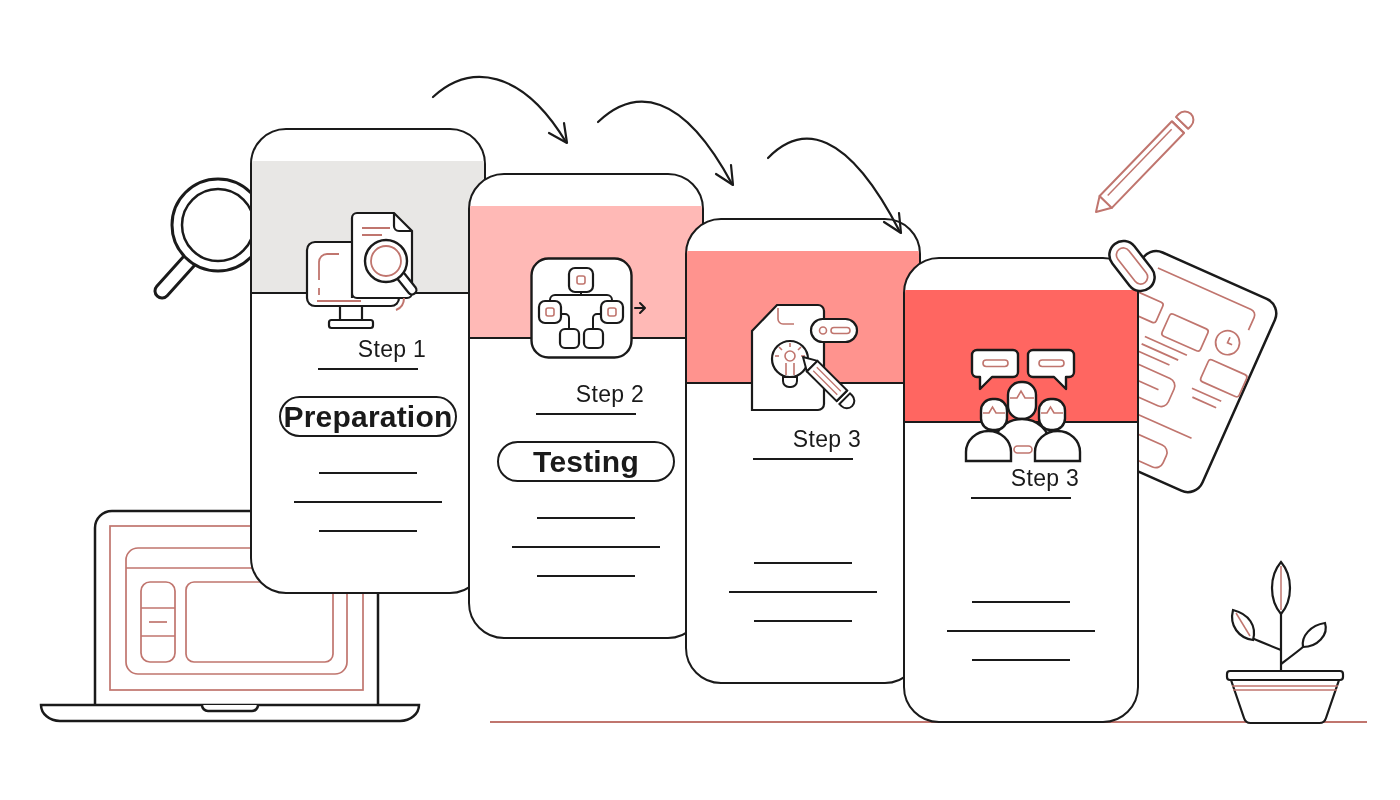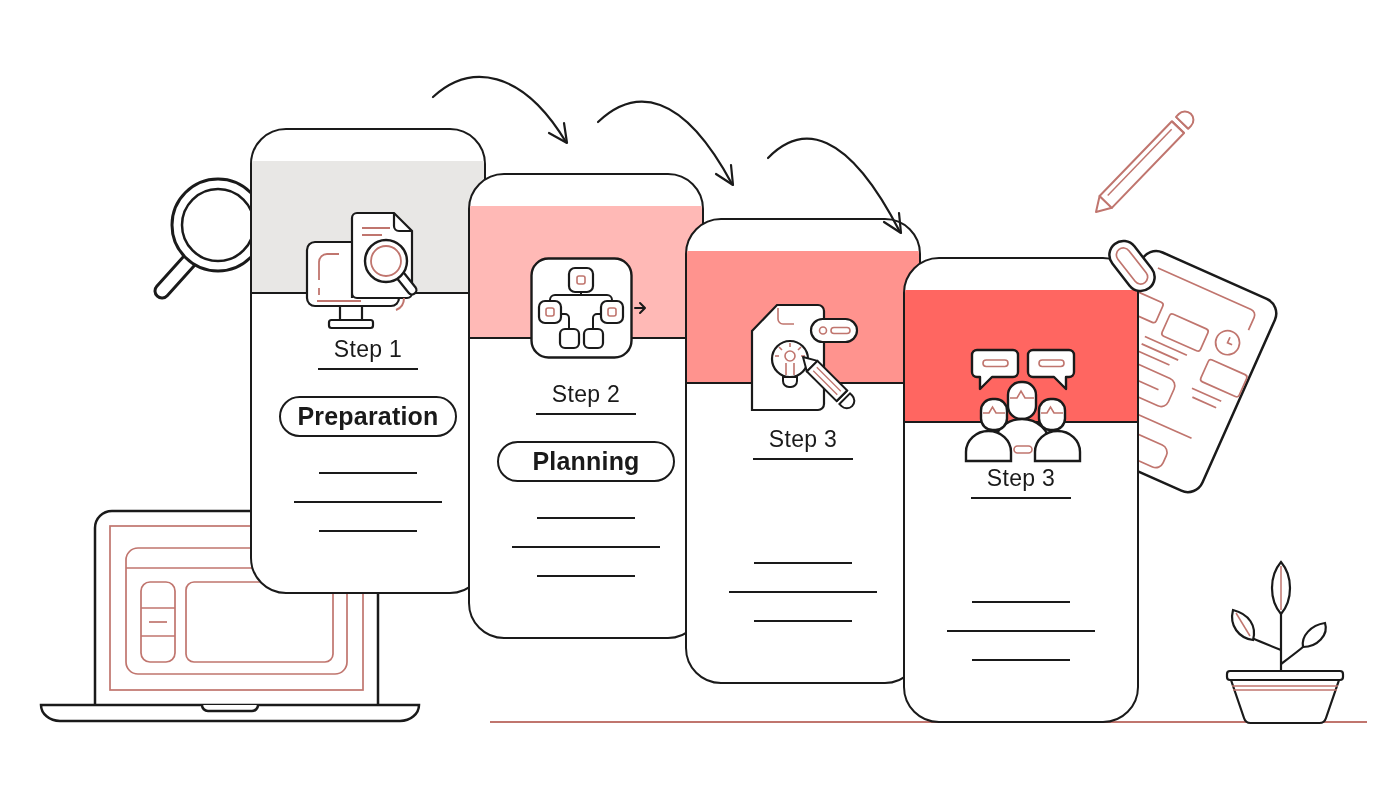--- a/index.html
+++ b/index.html
@@ -18,6 +18,7 @@
     position:absolute;width:236px;height:466px;background:#fff;
     border:2.5px solid var(--outline);border-radius:36px;overflow:hidden;
     box-sizing:border-box;
+    padding-left:24px;
   }
   .band{
     position:absolute;top:31px;left:0;right:0;height:131px;

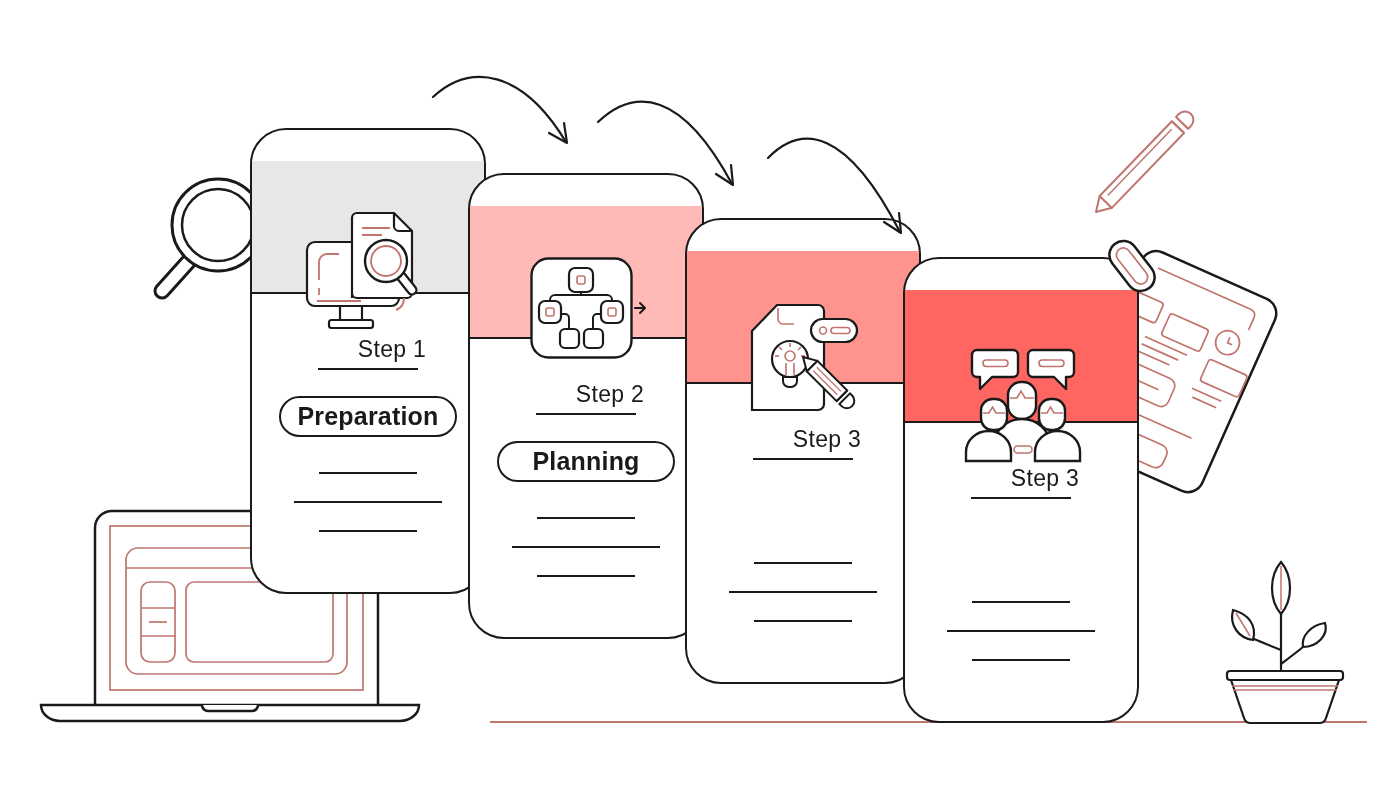--- a/index.html
+++ b/index.html
@@ -38,7 +38,7 @@
     width:178px;height:41px;box-sizing:border-box;
     border:2.5px solid var(--outline);border-radius:22px;background:#fff;
     display:flex;align-items:center;justify-content:center;
-    font-size:25px;font-weight:bold;letter-spacing:.2px;
+    font-size:30px;font-weight:bold;letter-spacing:.2px;
   }
   .ln{position:absolute;left:50%;transform:translateX(-50%);height:2px;background:var(--outline);}
   .ln1{top:342px;width:98px}

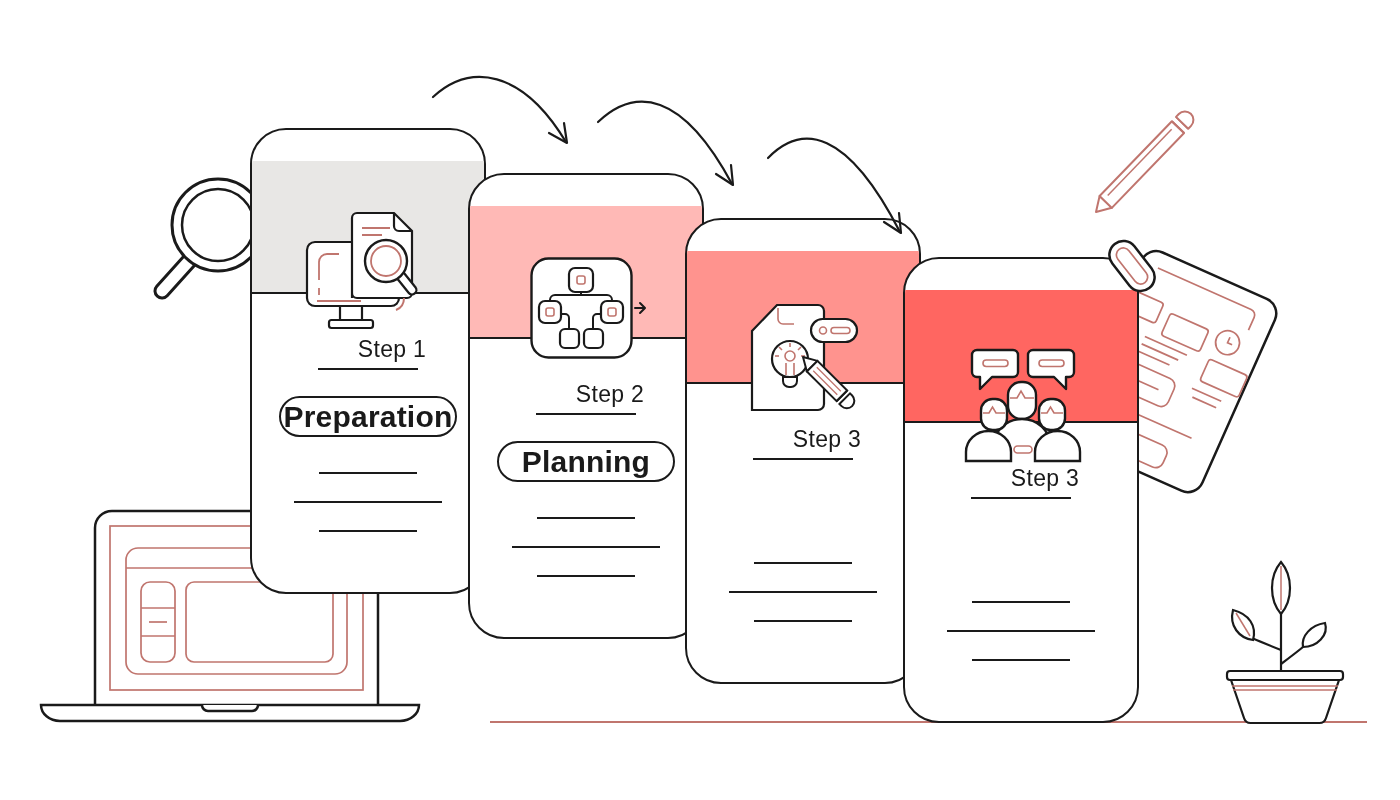--- a/index.html
+++ b/index.html
@@ -197,7 +197,7 @@
     </svg>
     <div class="step">Step 2</div>
     <div class="step-underline"></div>
-    <div class="pill">Planning</div>
+    <div class="pill">Testing</div>
     <div class="ln ln1"></div>
     <div class="ln ln2"></div>
     <div class="ln ln3"></div>

